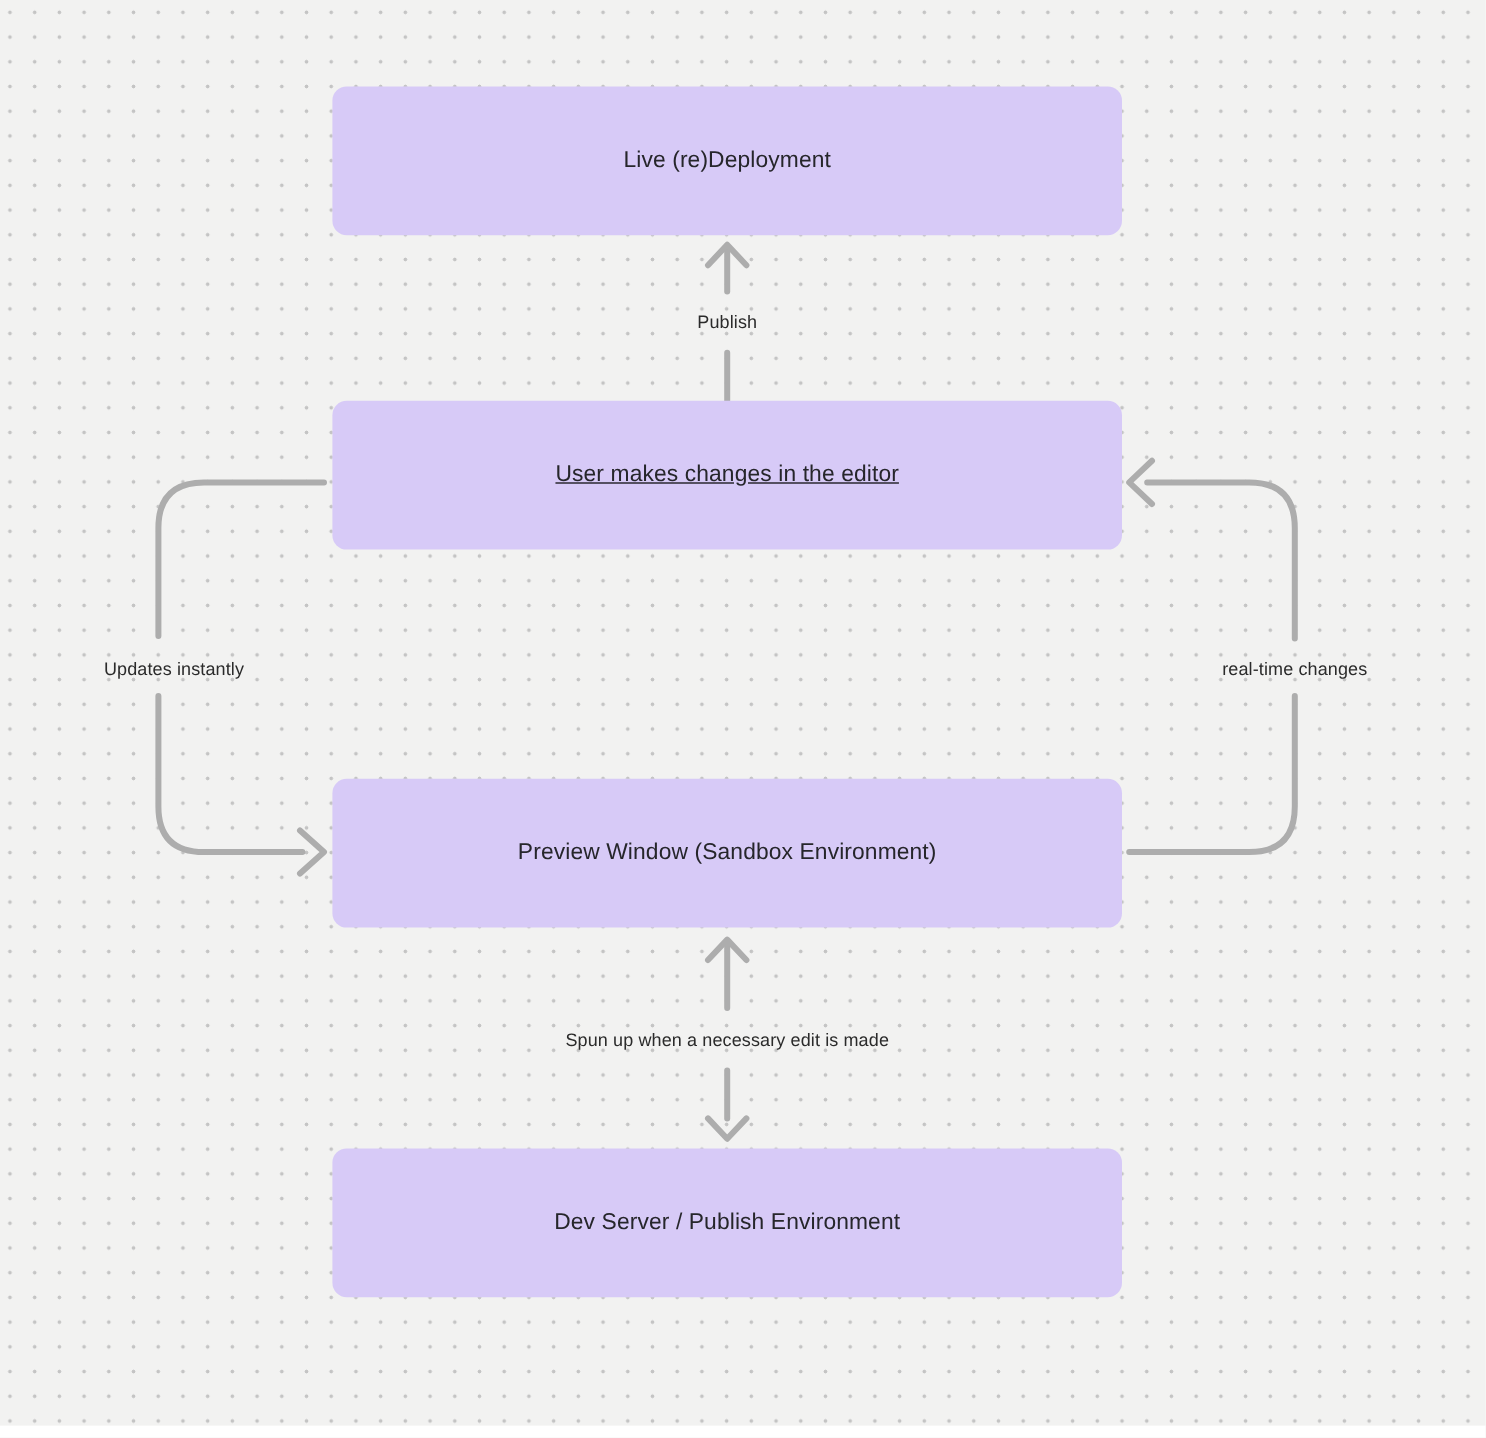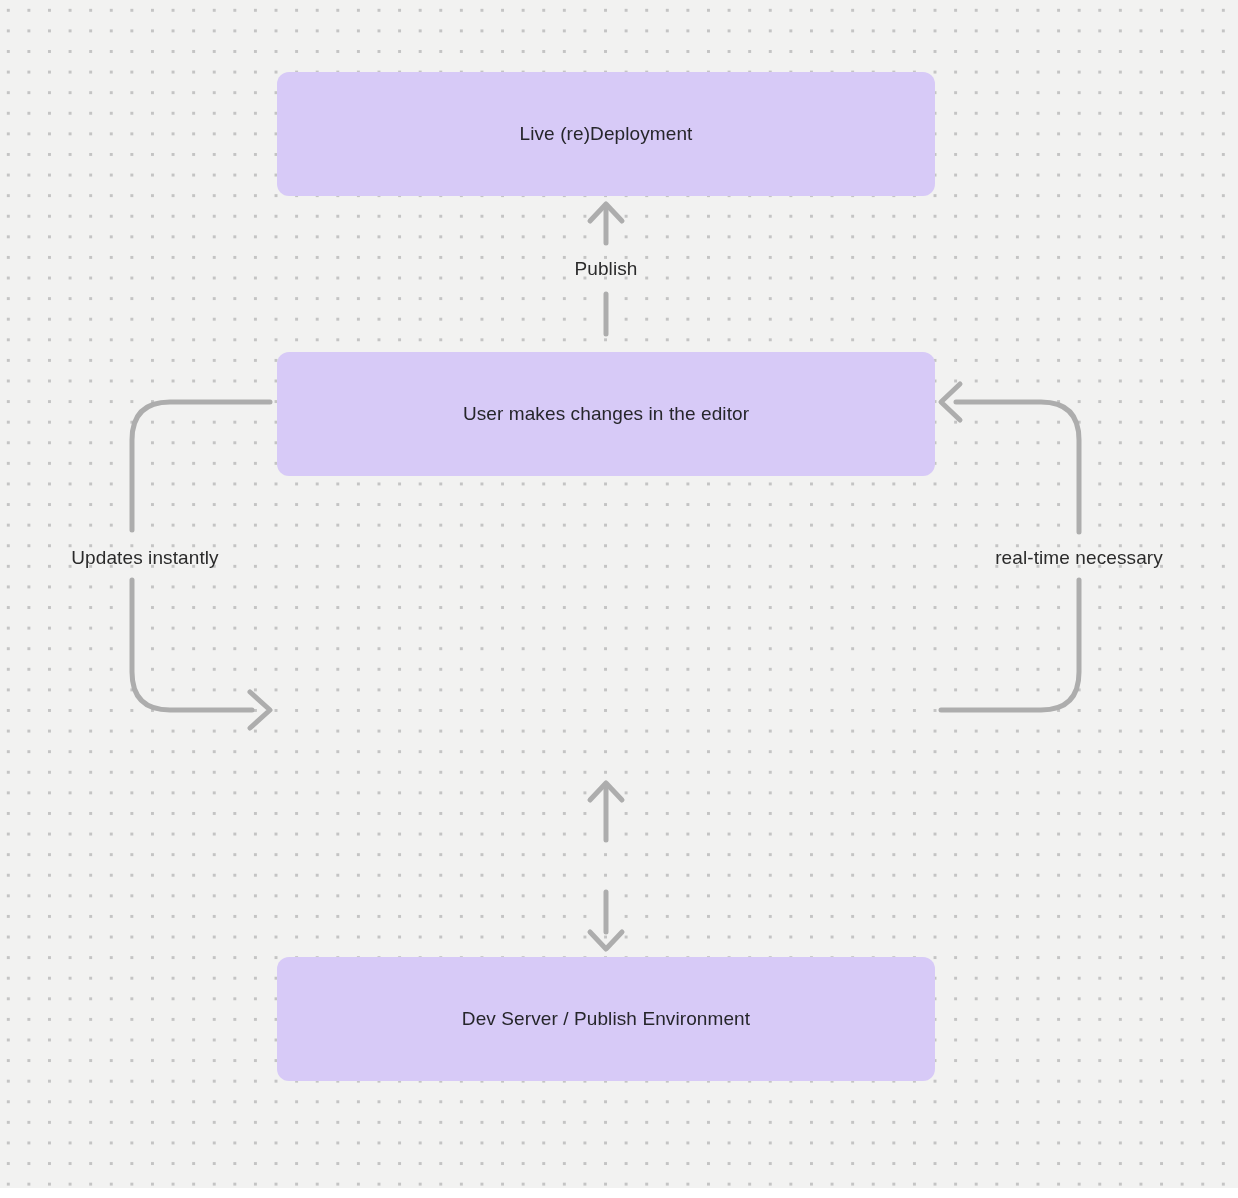--- a/index.html
+++ b/index.html
@@ -55,7 +55,7 @@
   .edge-label {
     position: absolute;
     transform: translate(-50%, -50%);
-    font-size: 19px;
+    font-size: 15px;
     color: var(--label-text, #2b2b2b);
     letter-spacing: 0.1px;
     white-space: nowrap;

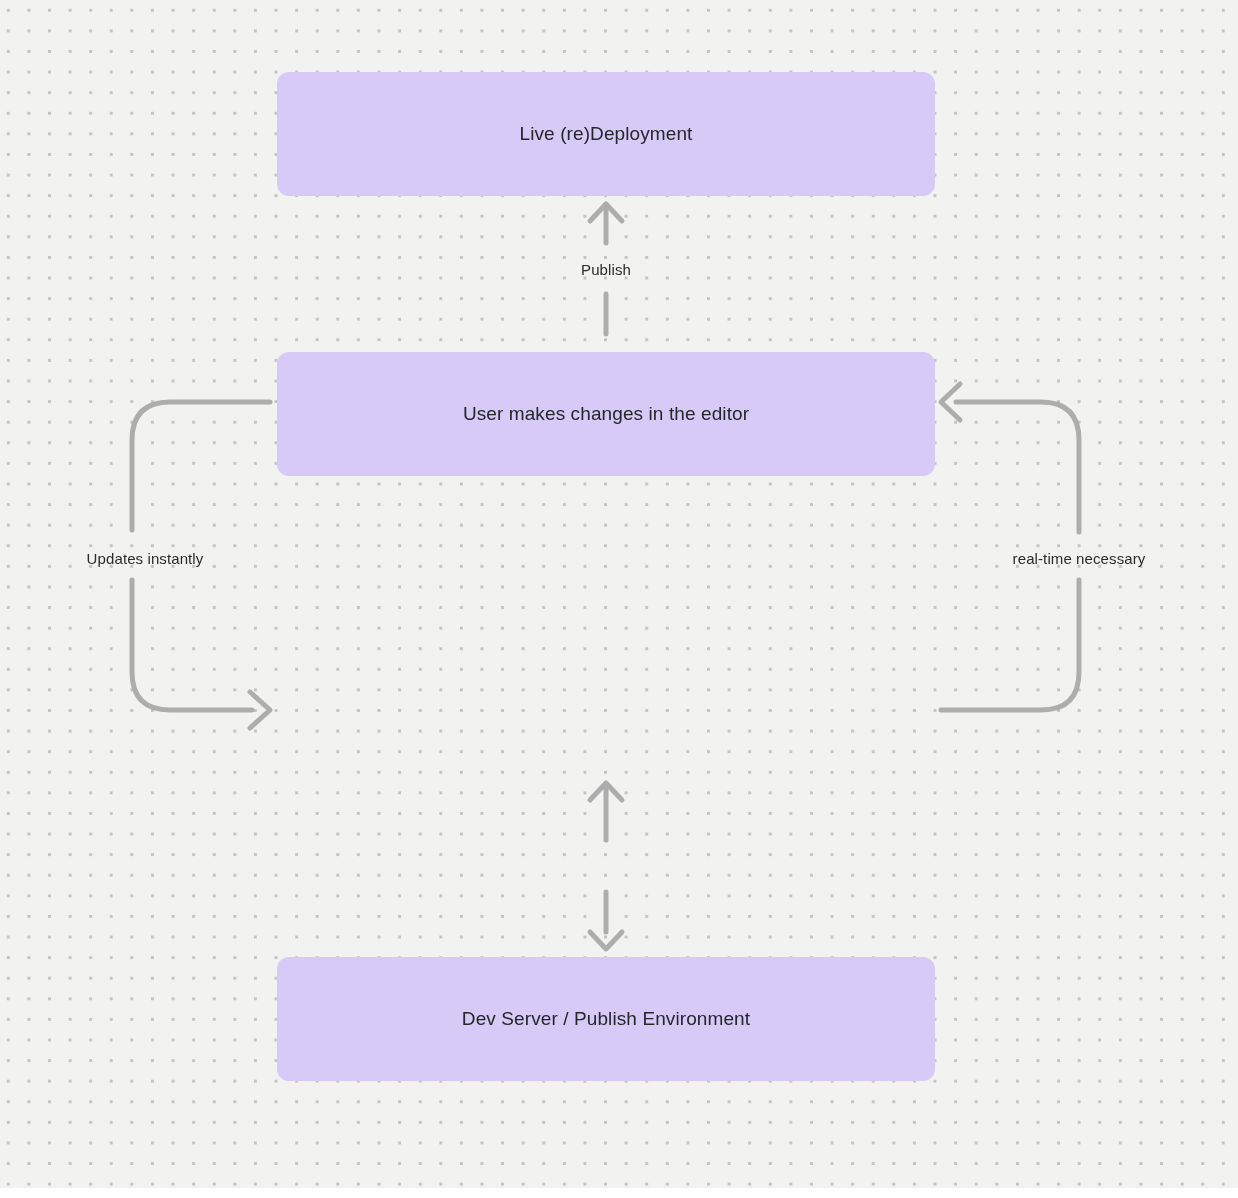--- a/index.html
+++ b/index.html
@@ -43,7 +43,7 @@
     justify-content: center;
   }
   .node-1 { top: 72px; }
-  .node-2 { top: 352px; }
+  .node-2 { top: 334px; text-decoration: underline; }
   .node-3 { top: 649px; }
   .node-4 { top: 957px; }
   .node-label {

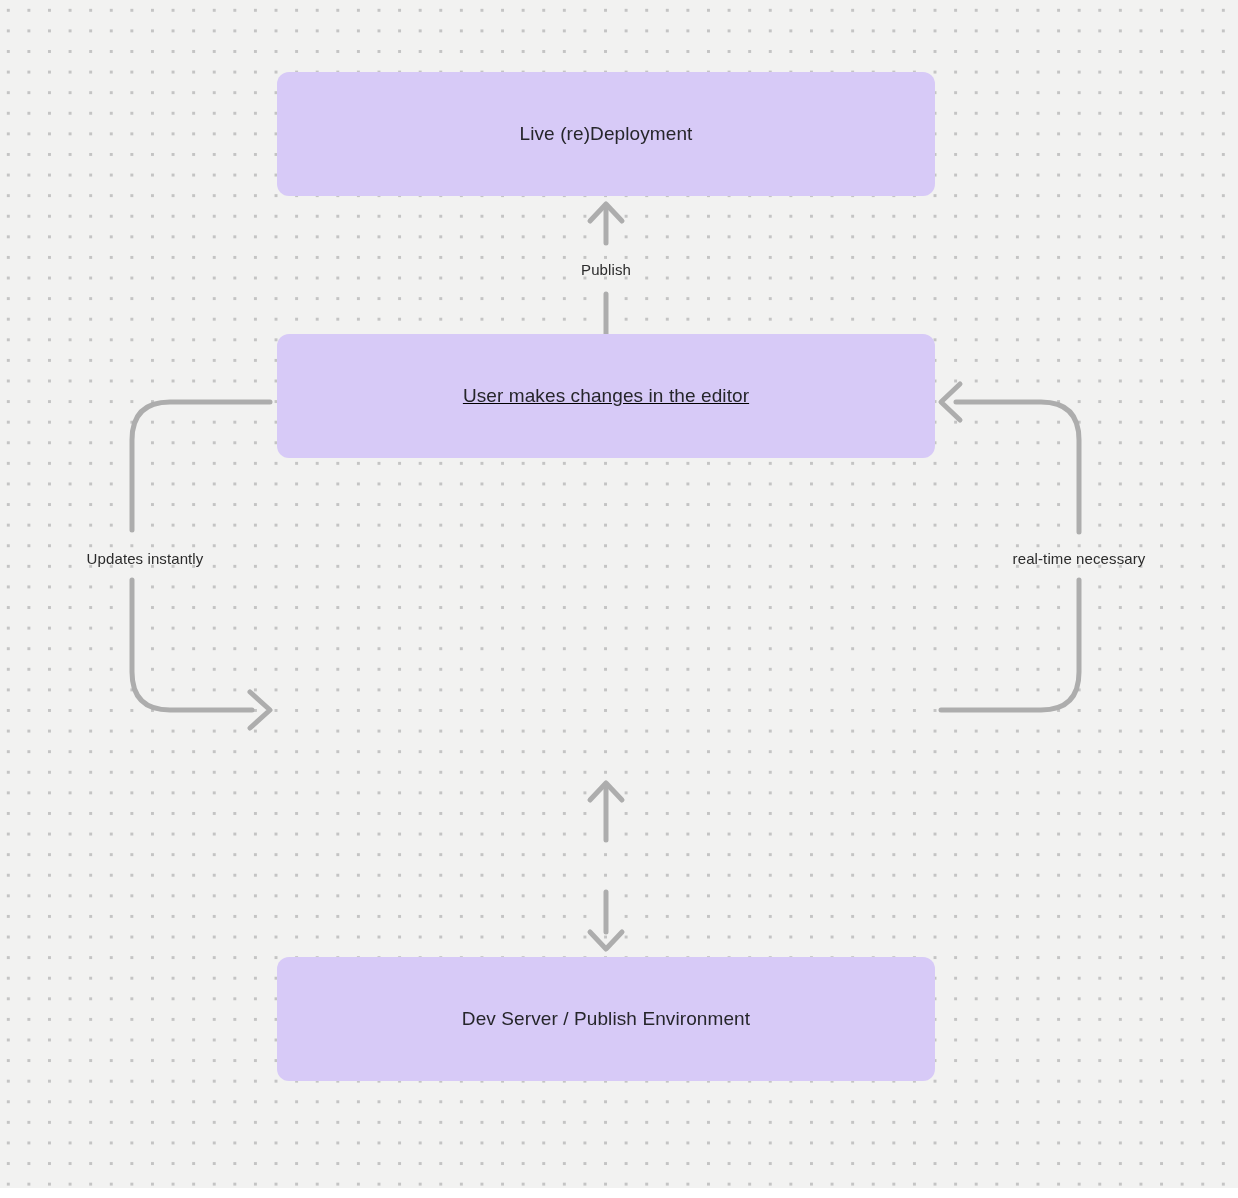--- a/index.html
+++ b/index.html
@@ -113,7 +113,7 @@
 
   <div class="edge-label label-publish">Publish</div>
   <div class="edge-label label-updates">Updates instantly</div>
-  <div class="edge-label label-feedback">real-time necessary</div>
+  <div class="edge-label label-feedback">real-time changes</div>
 
 </div>
 

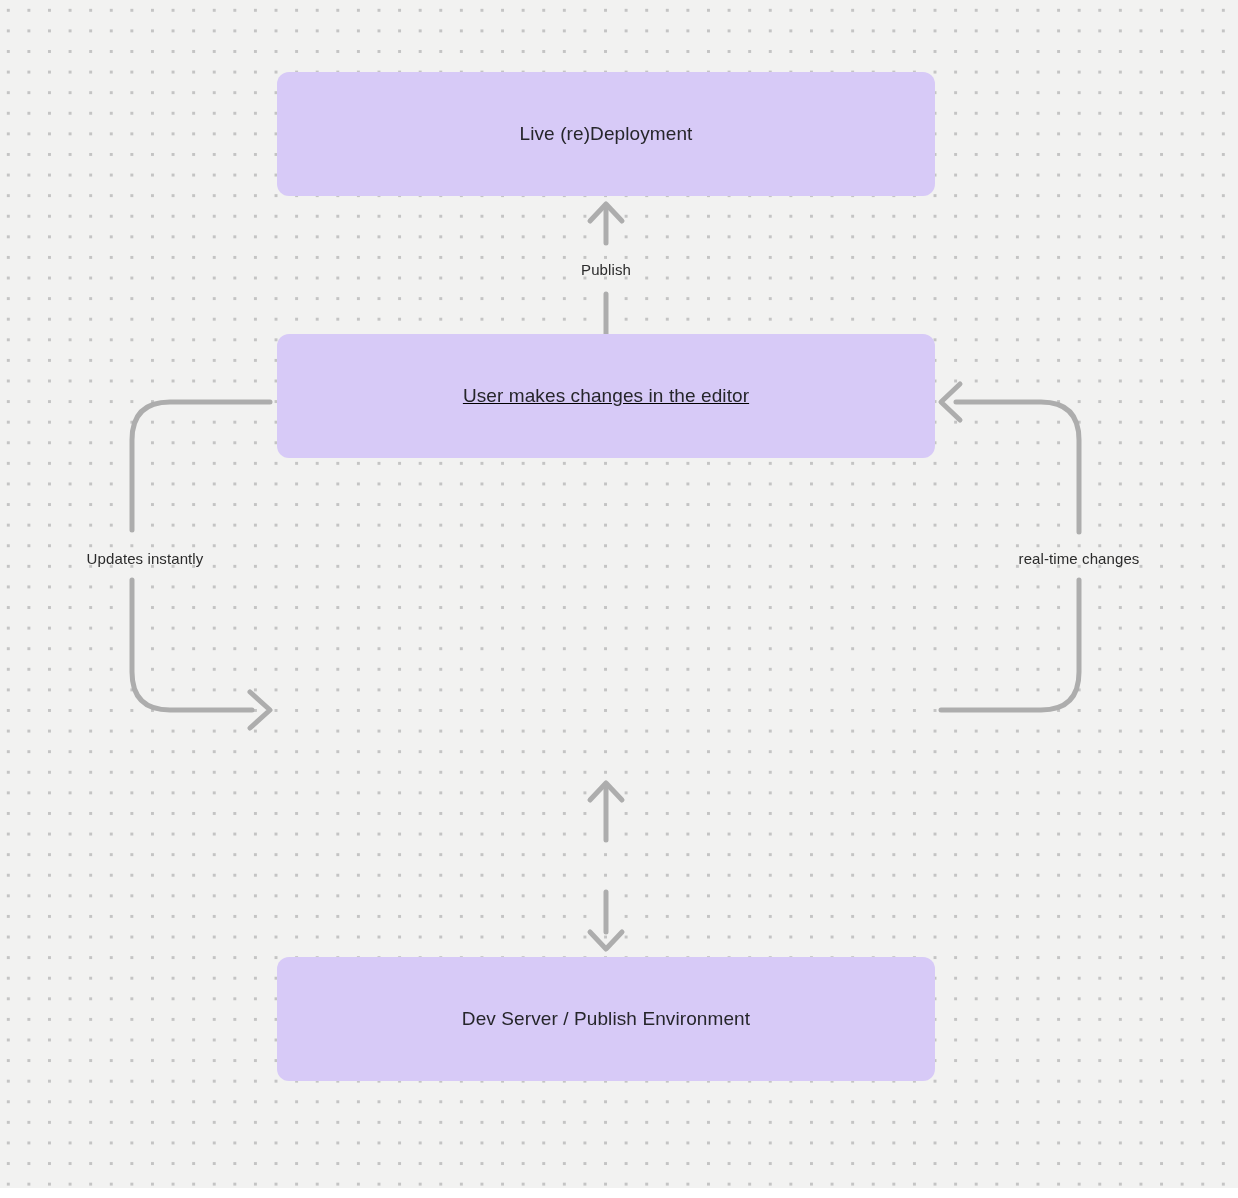--- a/index.html
+++ b/index.html
@@ -106,6 +106,9 @@
     <span class="node-label">User makes changes in the editor</span>
   </div>
 
+  <div class="node node-3">
+    <span class="node-label">Preview Window (Sandbox Environment)</span>
+  </div>
 
   <div class="node node-4">
     <span class="node-label">Dev Server / Publish Environment</span>

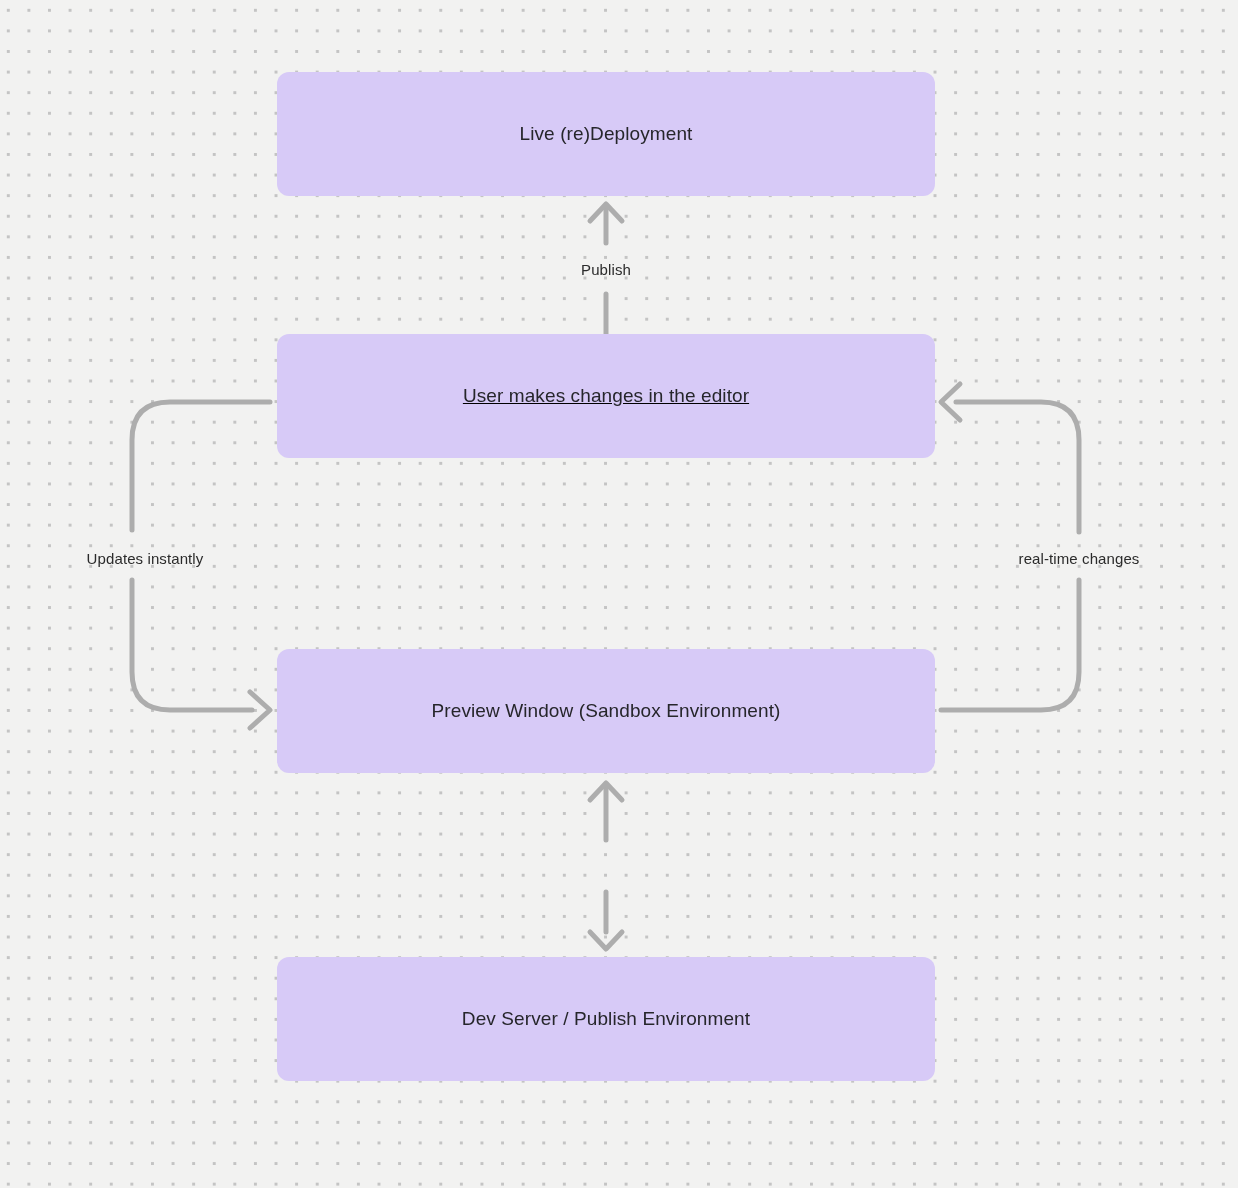--- a/index.html
+++ b/index.html
@@ -117,6 +117,7 @@
   <div class="edge-label label-publish">Publish</div>
   <div class="edge-label label-updates">Updates instantly</div>
   <div class="edge-label label-feedback">real-time changes</div>
+  <div class="edge-label label-spunup">Spun up when a necessary edit is made</div>
 
 </div>
 

